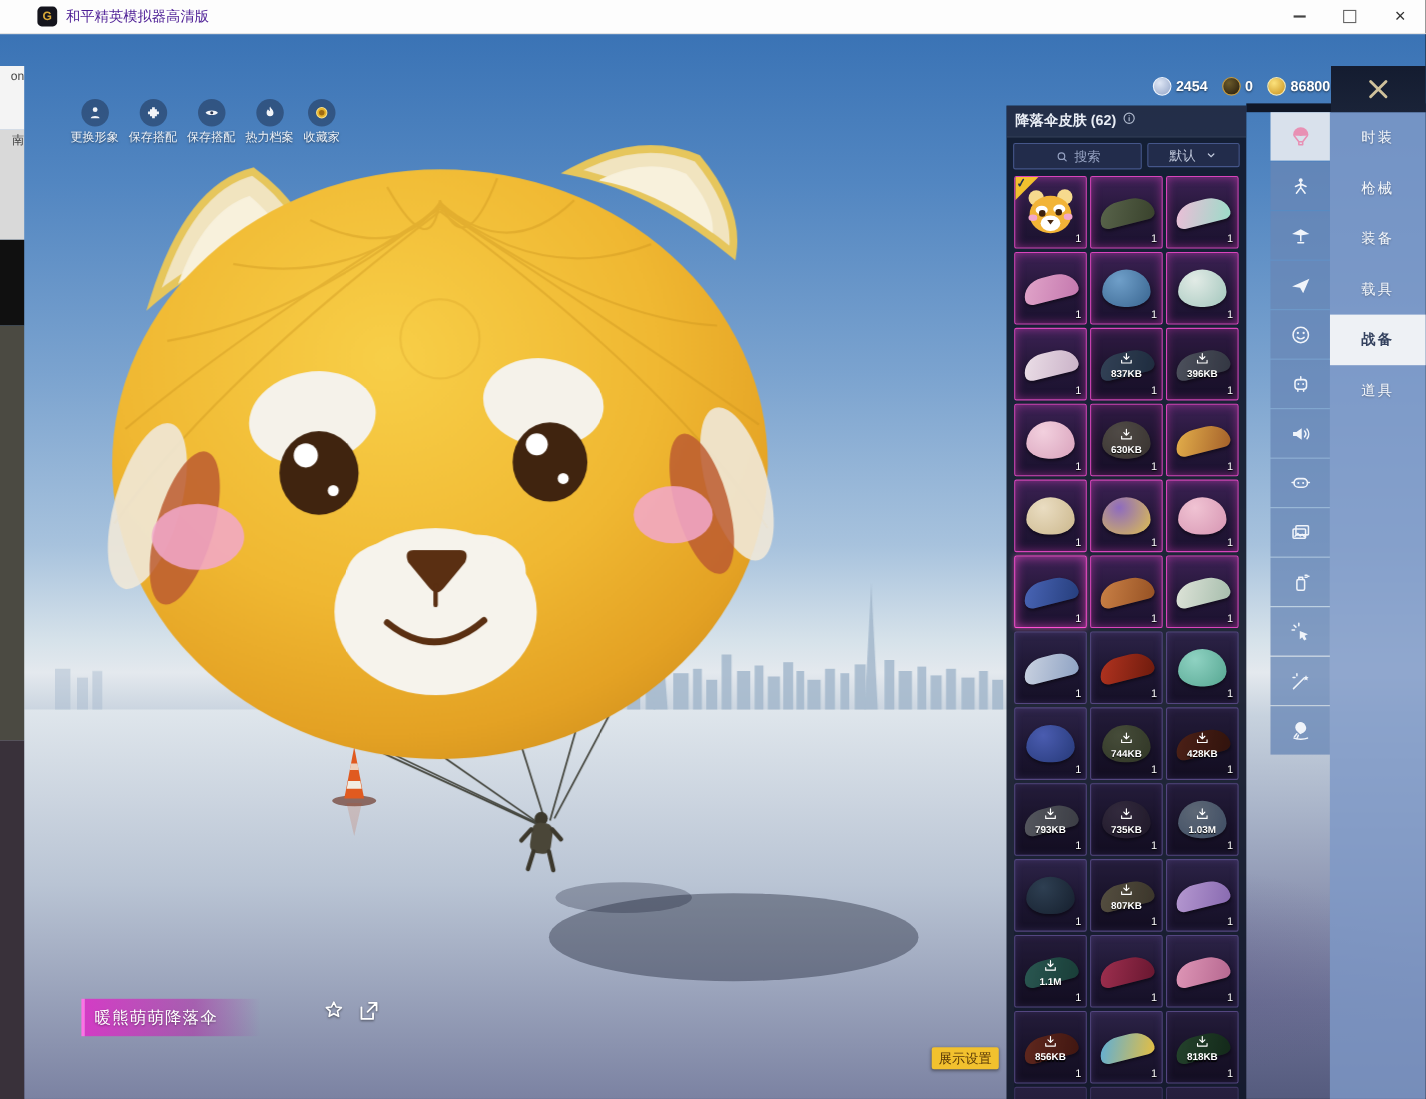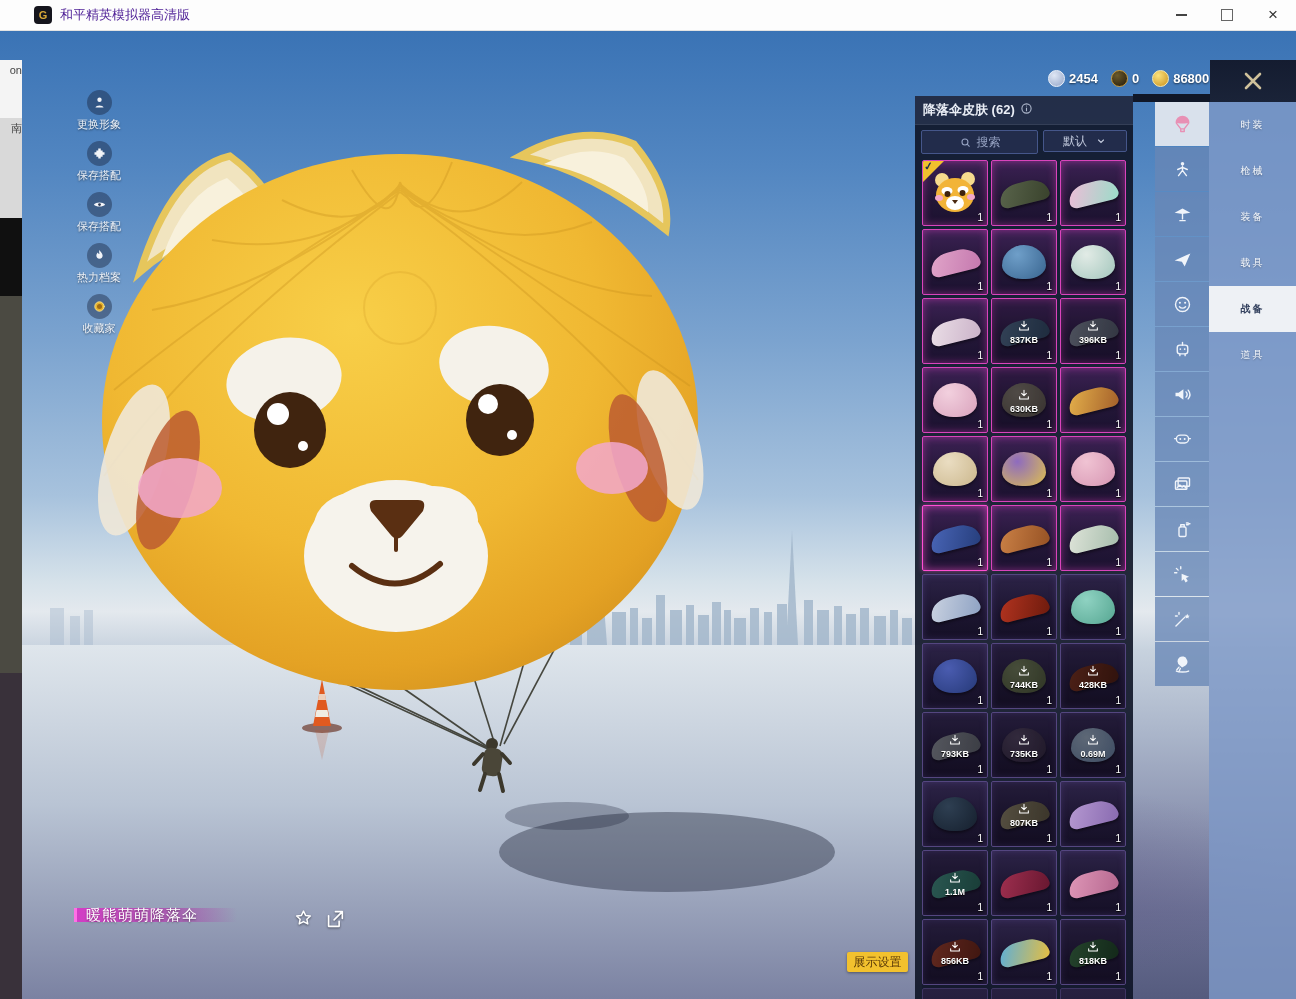--- a/index.html
+++ b/index.html
@@ -44,7 +44,7 @@
   #panel-top-strip{position:absolute;left:1133px;top:64px;width:163px;height:8px;
     background:#101728;z-index:20;}
   
-  #left-menu{position:absolute;left:64px;top:60px;width:70px;display:flex;flex-direction:column;
+  #left-menu{position:absolute;left:64px;top:60px;width:70px;display:flex;flex-direction:row;
     gap:9px;z-index:25;}
   .lm-item{display:flex;flex-direction:column;align-items:center;gap:2px;}
   .lm-ic{width:25px;height:25px;border-radius:50%;background:rgba(22,32,54,.42);

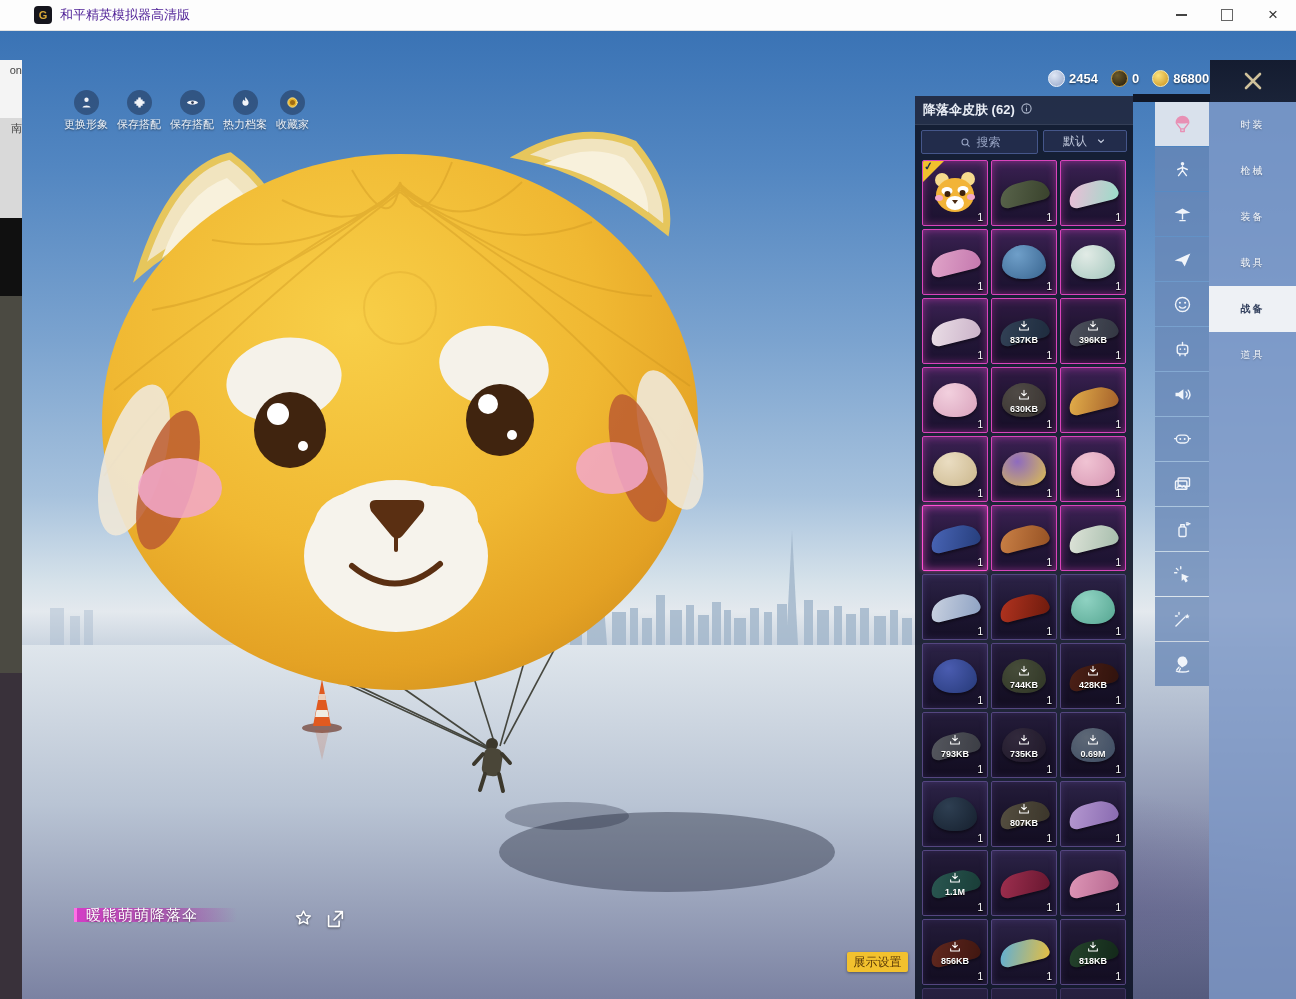--- a/index.html
+++ b/index.html
@@ -107,7 +107,7 @@
   #tab-col{position:absolute;left:1209px;top:72px;width:87px;height:897px;z-index:21;
     background:rgba(126,153,199,.82);display:flex;flex-direction:column;}
   .tab{height:46px;display:flex;align-items:center;justify-content:center;color:#f4f7fb;
-    font-size:10px;letter-spacing:2px;text-shadow:0 1px 2px rgba(0,0,0,.3);}
+    font-size:13px;letter-spacing:2px;text-shadow:0 1px 2px rgba(0,0,0,.3);}
   .tab.sel{background:#eef1f5;color:#33415e;text-shadow:none;font-weight:bold;}
   
   #balloon-svg{position:absolute;left:22px;top:30px;z-index:10;}

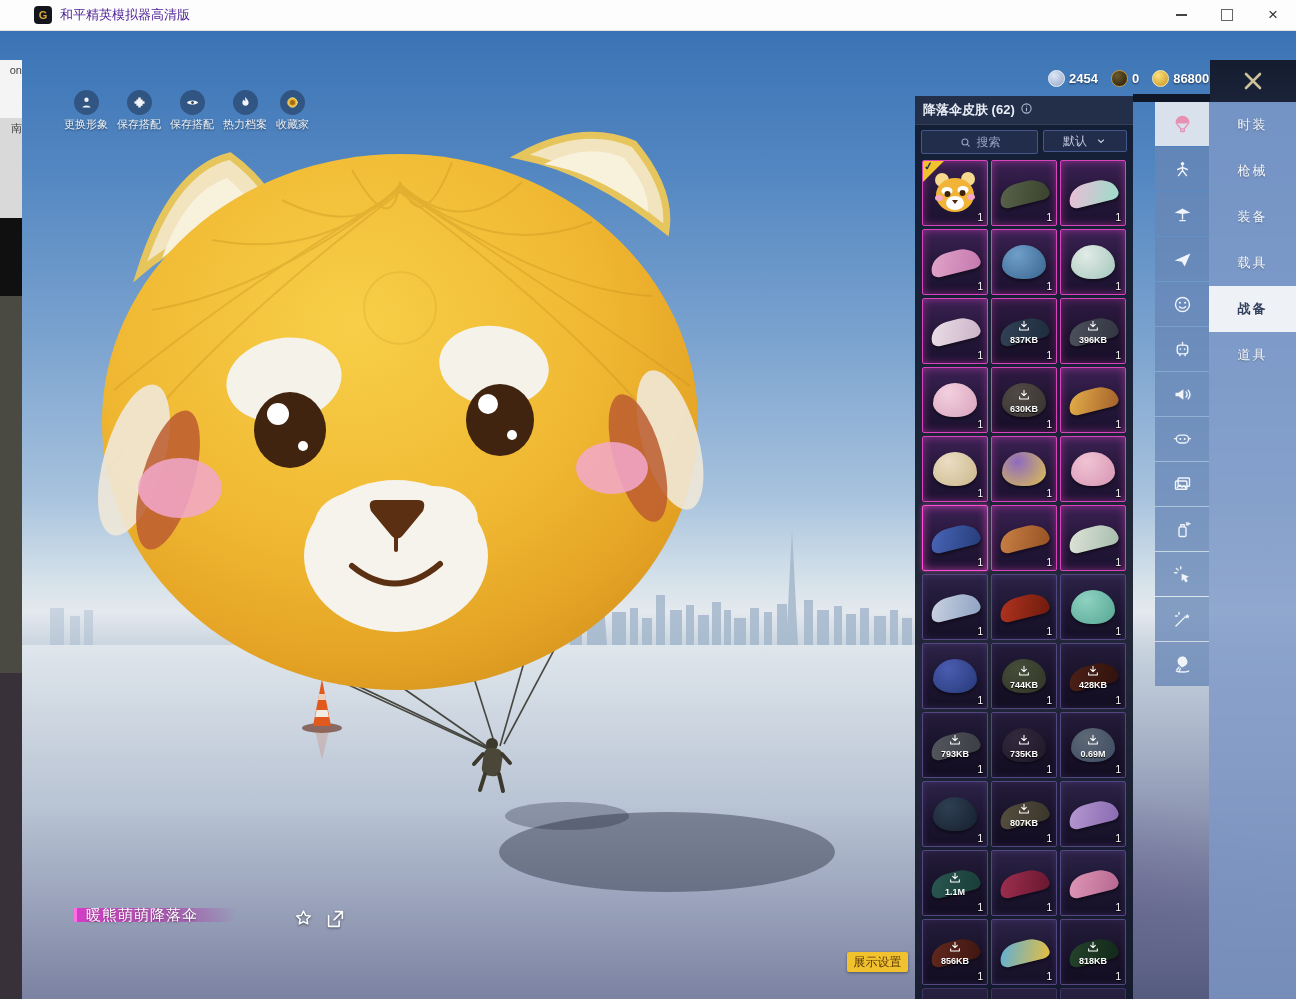--- a/index.html
+++ b/index.html
@@ -562,7 +562,7 @@
               <path d="M12 5v7.5M8.5 9.5l3.5 3.5 3.5-3.5"></path>
               <path d="M5.5 14.5V18h13v-3.5"></path>
             </svg>
-            <span class="sz">0.69M</span>
+            <span class="sz">1.03M</span>
           </div>
           <span class="cnt">1</span>
         </div>

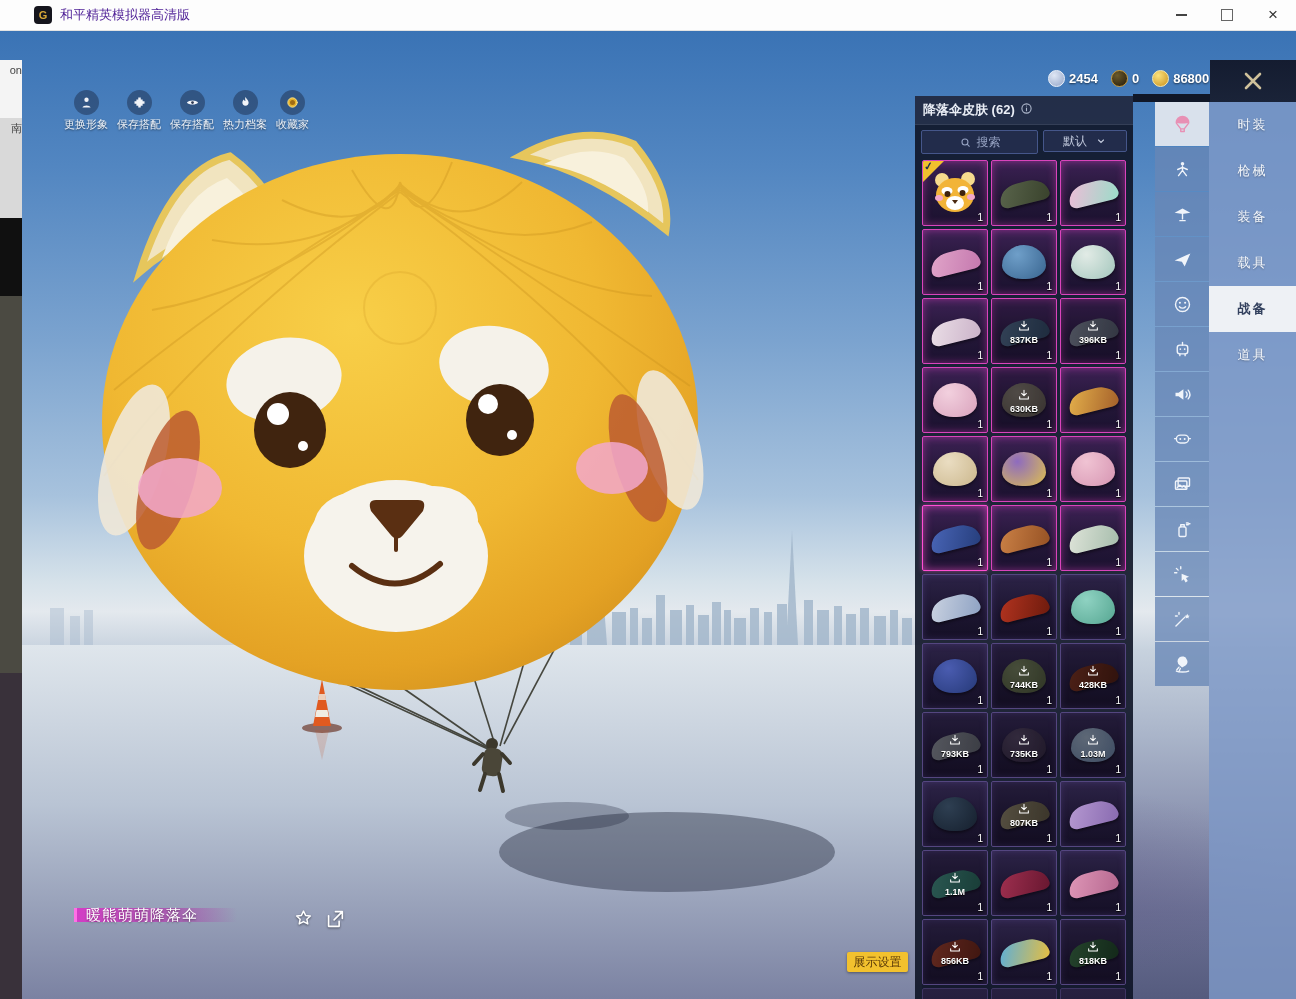--- a/index.html
+++ b/index.html
@@ -51,7 +51,7 @@
     display:flex;align-items:center;justify-content:center;color:#f2f4f8;}
   .lm-label{font-size:11px;color:#eef2f8;text-shadow:0 1px 2px rgba(0,0,0,.55);white-space:nowrap;}
   
-  #item-bar{position:absolute;left:74px;top:878px;height:14px;width:160px;z-index:25;
+  #item-bar{position:absolute;left:74px;top:878px;height:34px;width:160px;z-index:25;
     background:linear-gradient(90deg,rgba(216,52,198,.92) 0%,rgba(178,43,168,.55) 62%,rgba(178,43,168,0) 100%);
     border-left:3px solid #ff70e6;display:flex;align-items:center;}
   #item-name{color:#fff;font-size:15px;padding-left:9px;text-shadow:0 1px 2px rgba(0,0,0,.4);letter-spacing:1px;}

